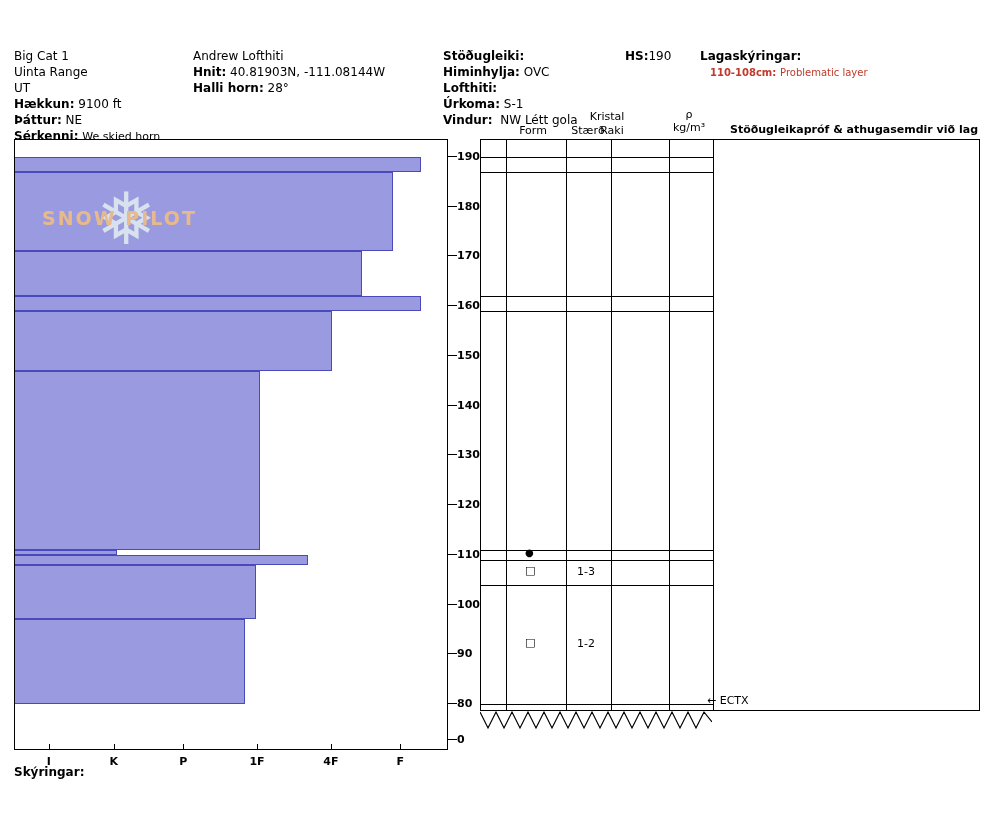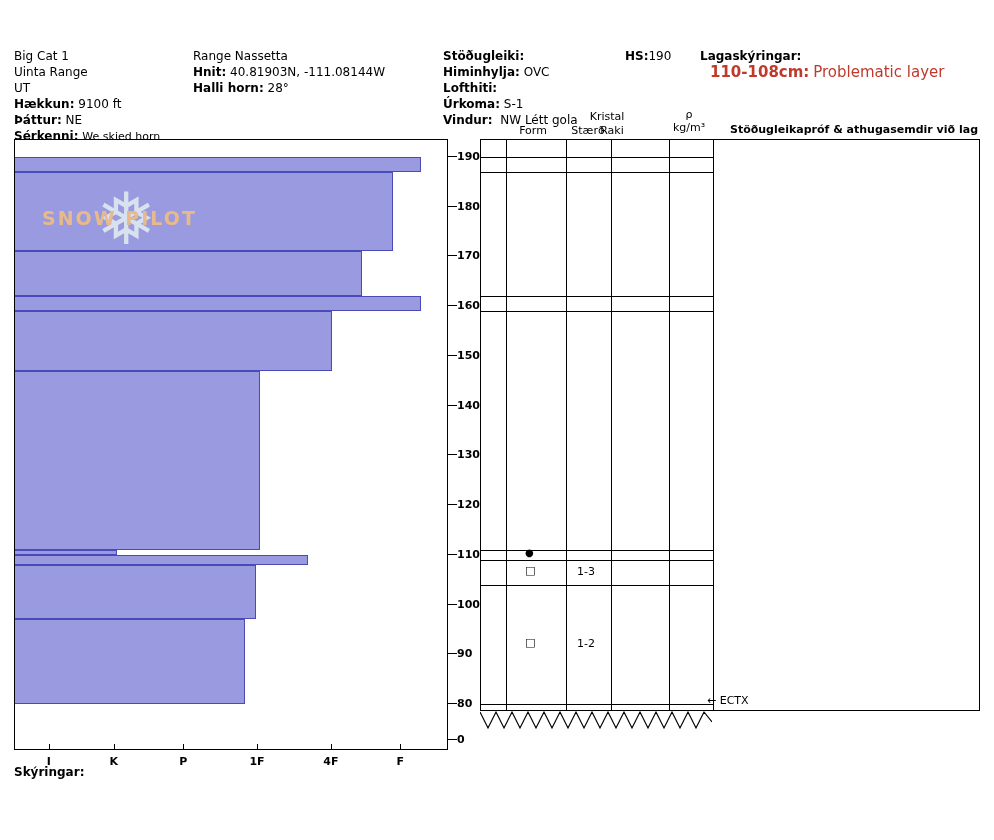--- a/index.html
+++ b/index.html
@@ -242,7 +242,7 @@
     </div>
 
     <div class="hcol hcol2">
-      <div class="hrow"><span>Range Nassetta</span></div>
+      <div class="hrow"><span>Andrew Lofthiti</span></div>
       <div class="hrow"><span class="lbl-b">Hnit:</span> <span>40.81903N, -111.08144W</span></div>
       <div class="hrow"><span class="lbl-b">Halli horn:</span> <span>28°</span></div>
     </div>

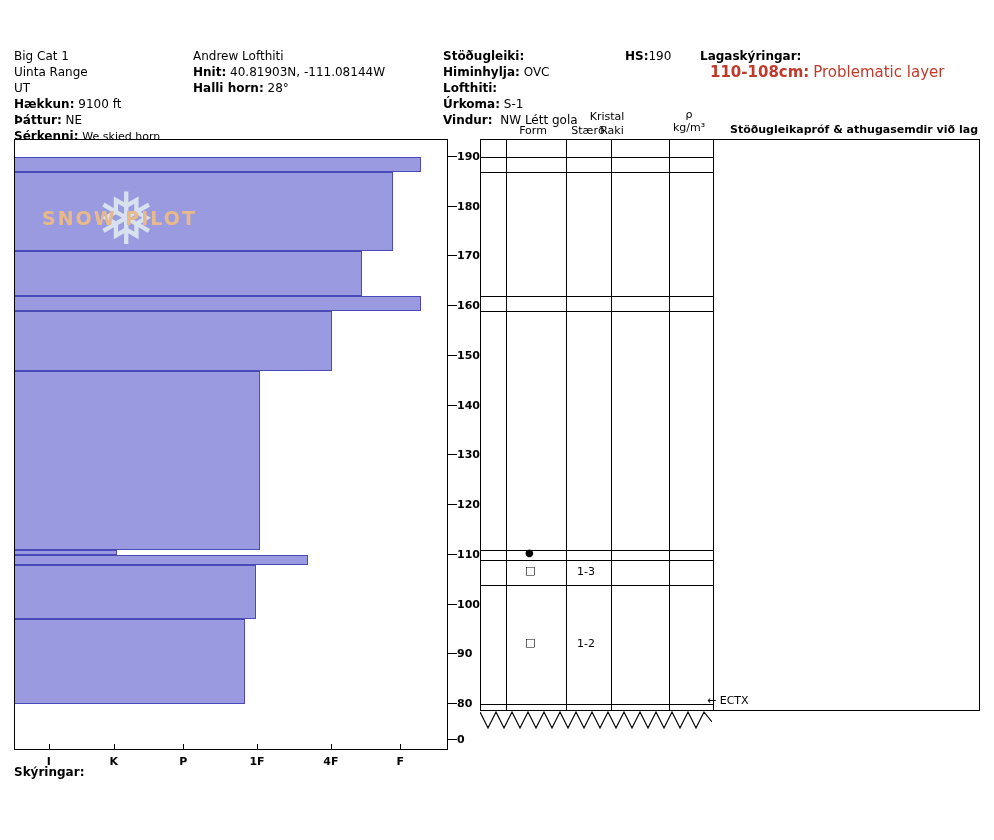--- a/index.html
+++ b/index.html
@@ -31,7 +31,7 @@
   .hcol { position: absolute; margin-top: 44px; }
   .hrow { white-space: nowrap; line-height: 16px; height: 16px; }
   .lbl-b { font-weight: bold; }
-  .small-red { font-size: 15px; text-align: center; }
+  .small-red { font-size: 10px; text-align: center; }
   .hcol1 { left: 14px; top: 4px; width: 180px; }
   .hcol2 { left: 193px; top: 4px; width: 250px; }
   .hcol3 { left: 443px; top: 4px; width: 210px; }

